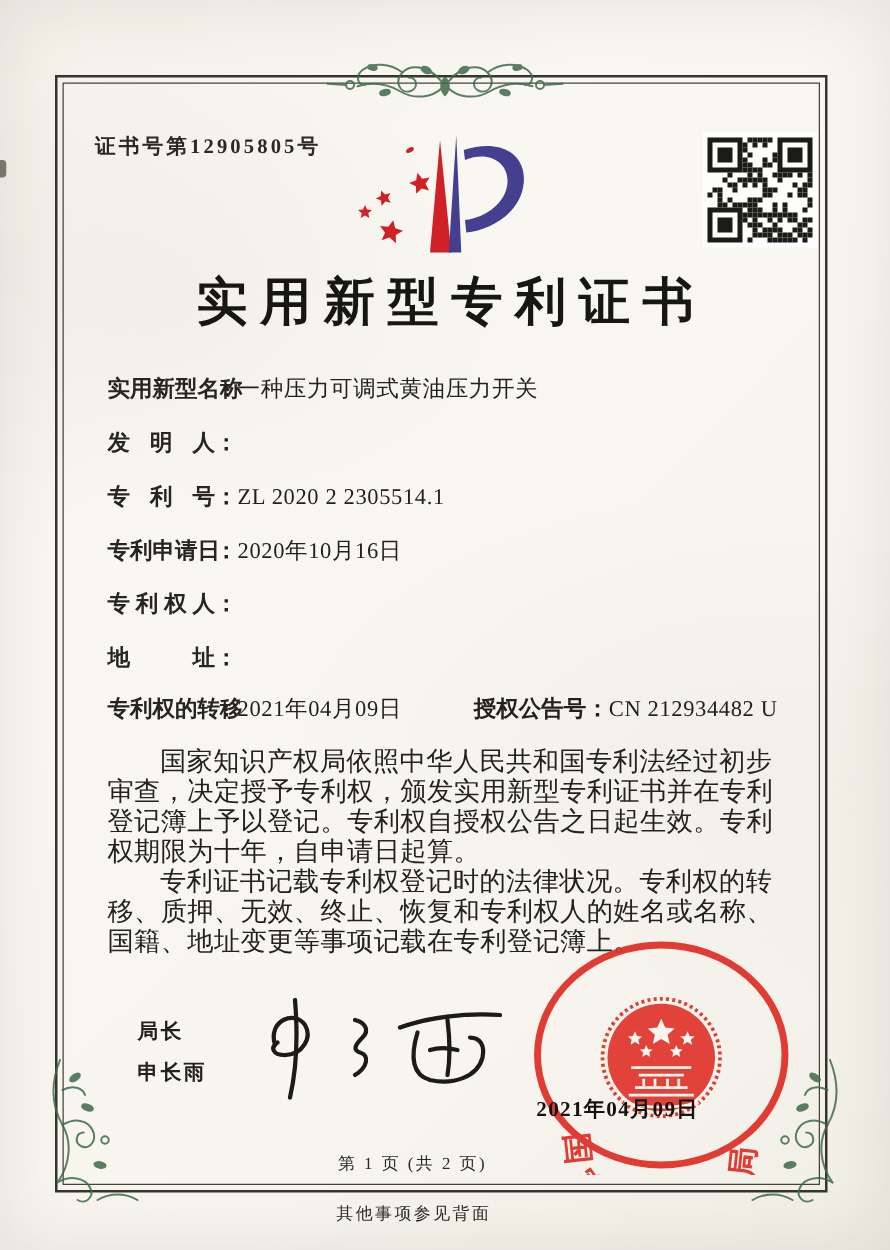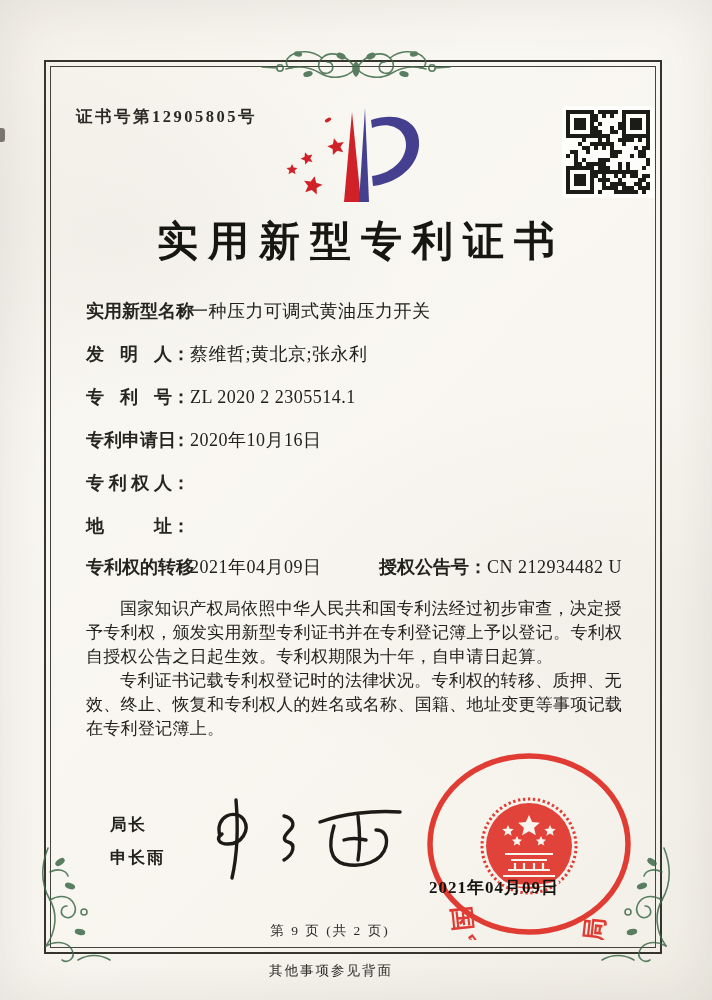--- a/index.html
+++ b/index.html
@@ -313,7 +313,6 @@
     <div class="field-row">
       <span class="flabel">发明人</span>
         <span class="fcolon">：</span>
-        <span class="fvalue">蔡维哲;黄北京;张永利</span>
     </div>
     <div class="field-row">
       <span class="flabel">专利号</span>

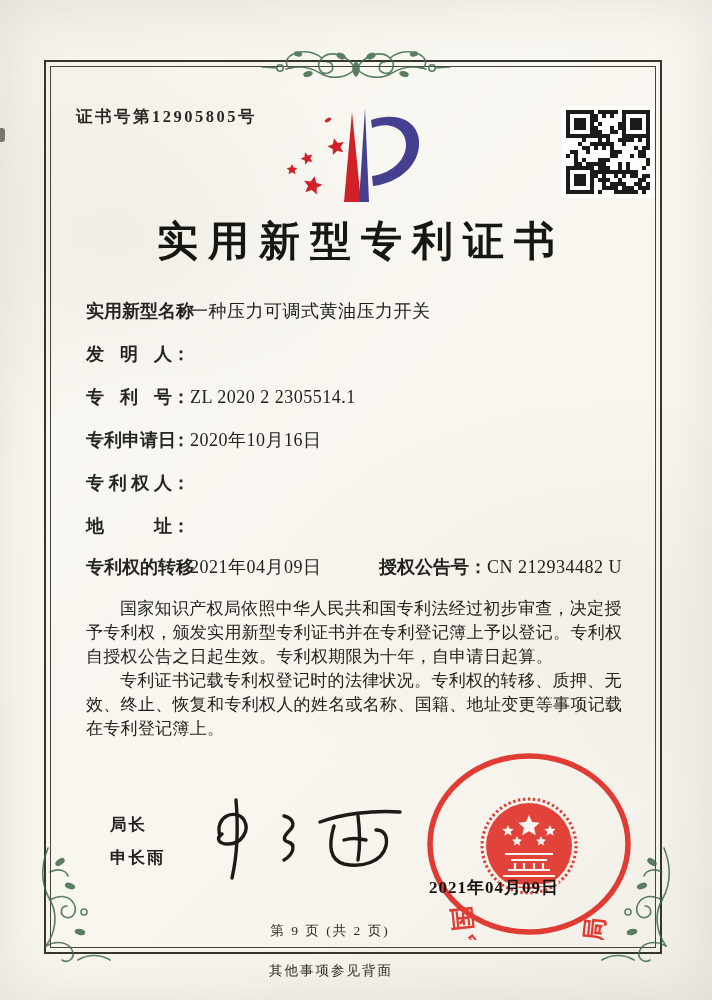--- a/index.html
+++ b/index.html
@@ -52,7 +52,7 @@
   .glabel2 { flex:0 0 auto; font-weight:600; margin-left:4px; }
   .body-text {
     position:absolute; left:86px; top:597px; width:544px;
-    font-size:17px; line-height:24px; color:#23221d; letter-spacing:0.3px;
+    font-size:21px; line-height:24px; color:#23221d; letter-spacing:0.3px;
   }
   .body-text p { text-indent:2em; margin:0; }
   .director-label { position:absolute; left:110px; top:814px; font-size:16.5px; font-weight:600; letter-spacing:2px;}

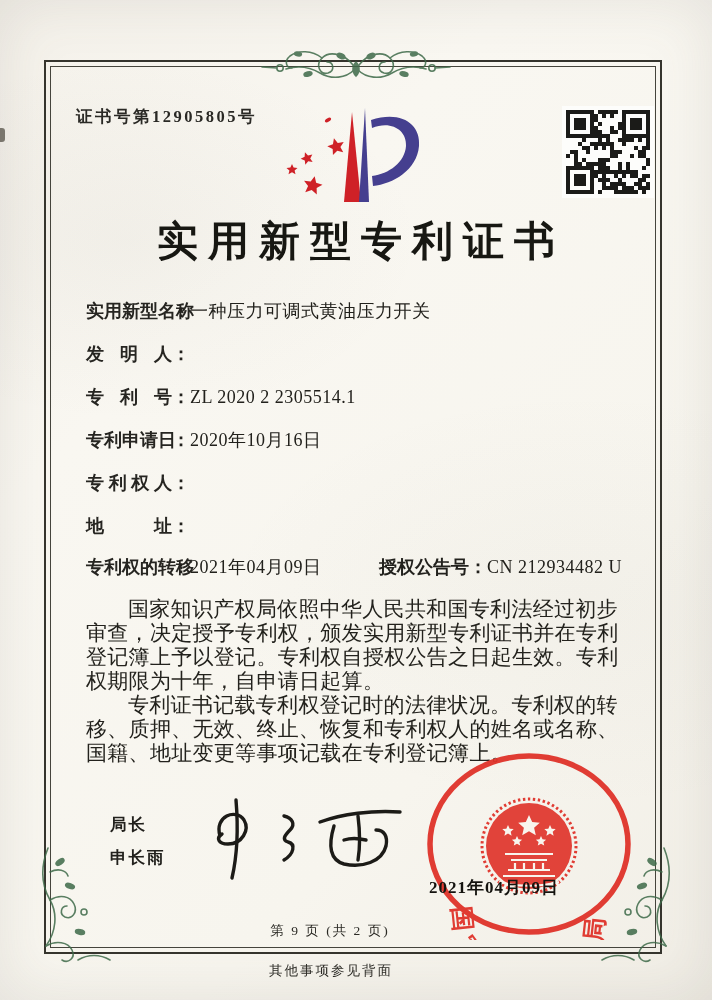--- a/index.html
+++ b/index.html
@@ -396,7 +396,7 @@
   </svg>
   <div class="seal-date">2021年04月09日</div>
 
-  <div class="page-info">第 9 页 (共 2 页)</div>
+  <div class="page-info">第 1 页 (共 2 页)</div>
   <div class="footer-note">其他事项参见背面</div>
 
 </div>

